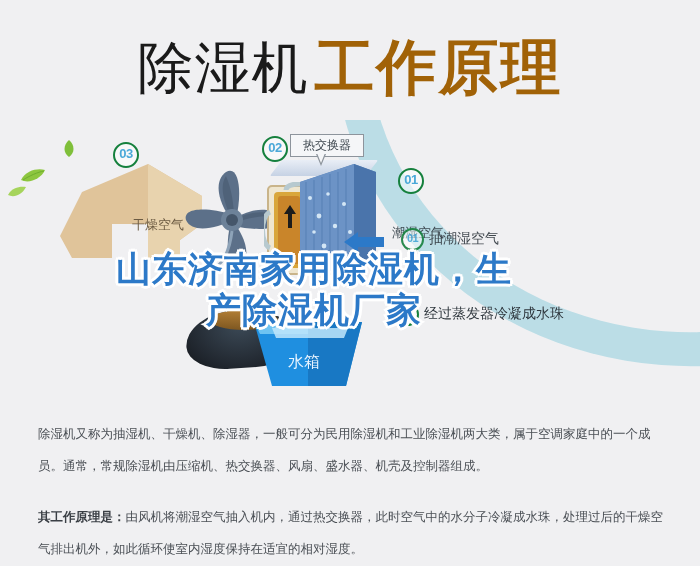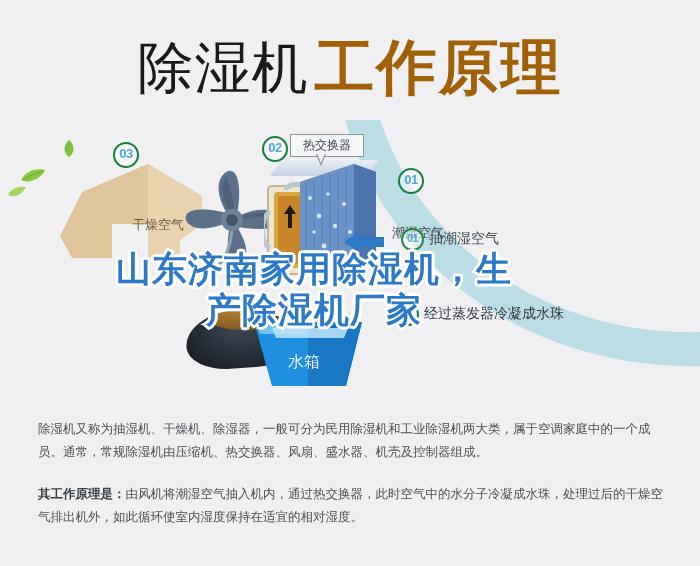--- a/index.html
+++ b/index.html
@@ -152,7 +152,7 @@
   
   .copy{
     position:absolute;left:38px;top:418px;width:628px;
-    font-size:12.5px;line-height:23px;color:#4a4f55;
+    font-size:12.5px;line-height:32px;color:#4a4f55;
   }
   .copy p{margin:0;}
   .copy .p2{margin-top:19px;}

